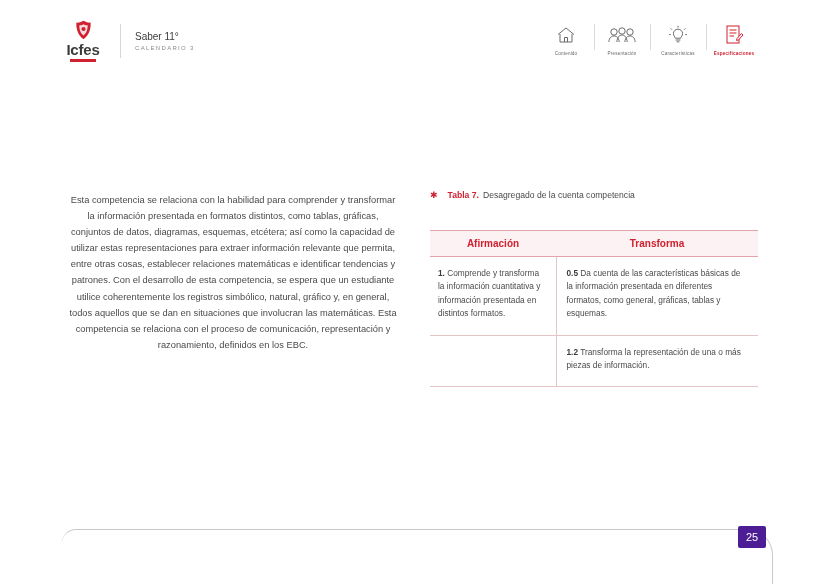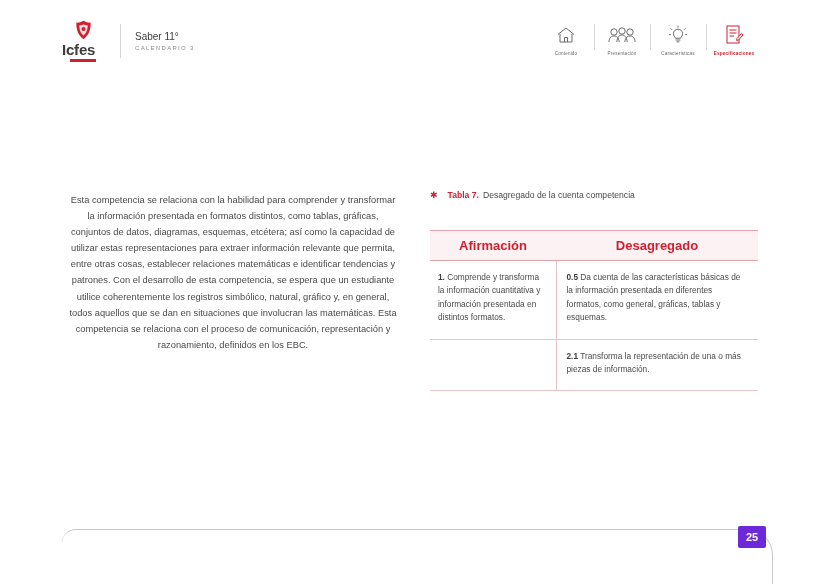--- a/index.html
+++ b/index.html
@@ -32,6 +32,7 @@
   }
   .logo-block {
     width: 42px;
+    text-align: center;
     line-height: 1;
   }
   .logo-shield {

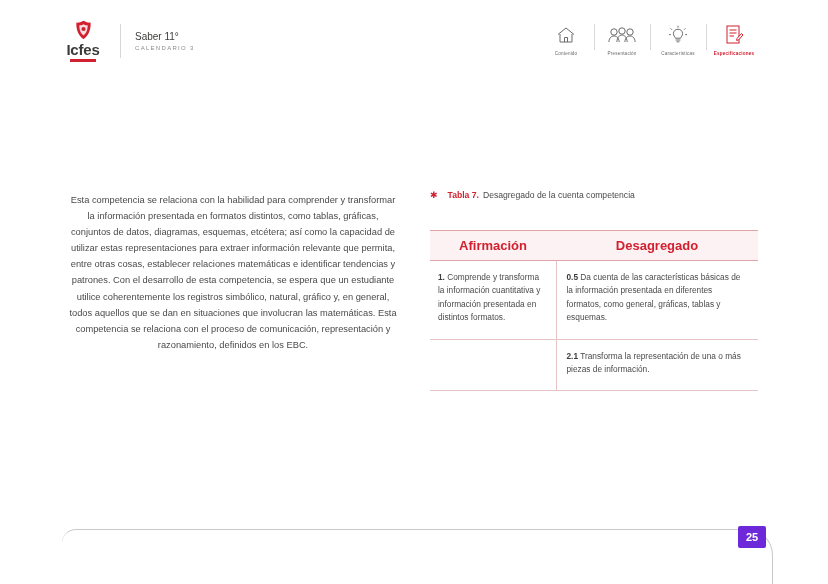--- a/index.html
+++ b/index.html
@@ -169,7 +169,7 @@
     table-layout: fixed;
   }
   table.competency th {
-    font-size: 13px;
+    font-size: 10px;
     font-weight: bold;
     color: #d1202f;
     background: #fdf2f3;

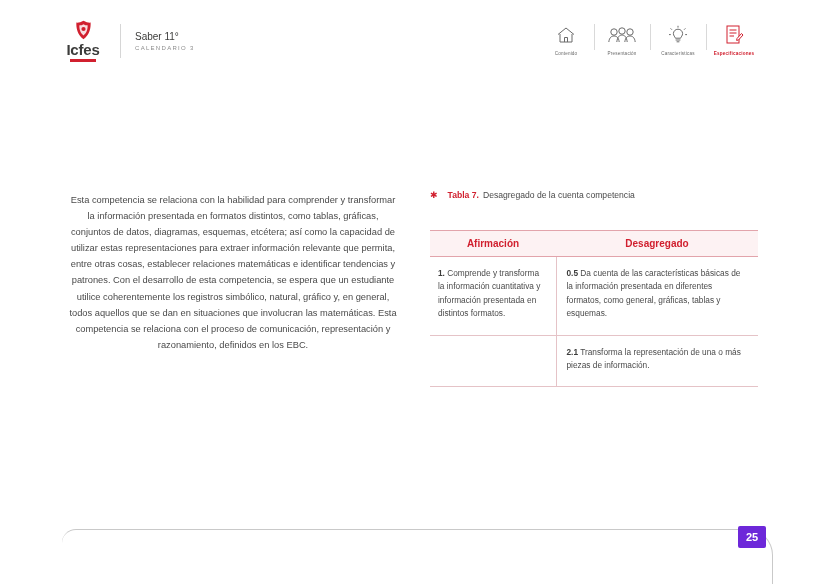--- a/index.html
+++ b/index.html
@@ -334,7 +334,7 @@
     <thead>
       <tr>
         <th class="col-a">Afirmación</th>
-        <th class="col-b">Desagregado</th>
+        <th class="col-b">Transforma</th>
       </tr>
     </thead>
     <tbody>

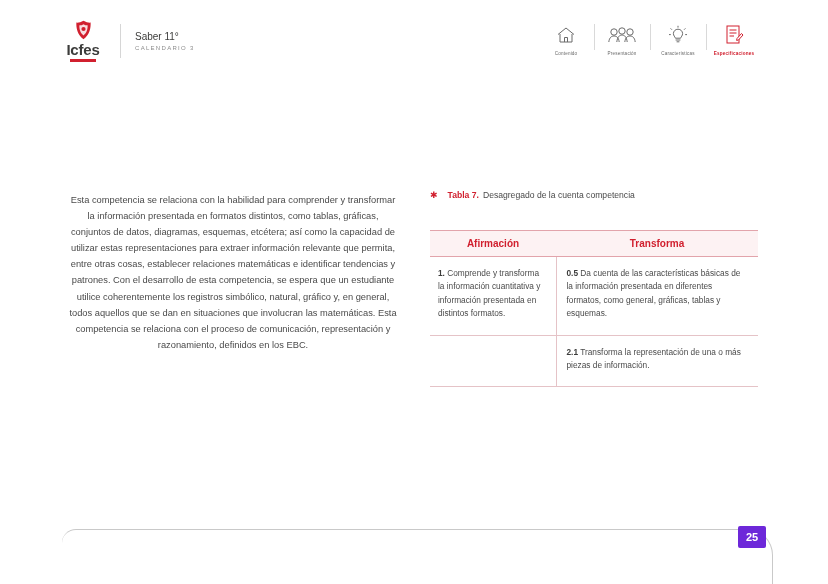--- a/index.html
+++ b/index.html
@@ -349,7 +349,7 @@
       <tr class="row-last">
         <td class="blank"></td>
         <td>
-          <span class="num">2.1</span><span> Transforma la representación de una o más piezas de información.</span>
+          <span class="num">1.2</span><span> Transforma la representación de una o más piezas de información.</span>
         </td>
       </tr>
     </tbody>

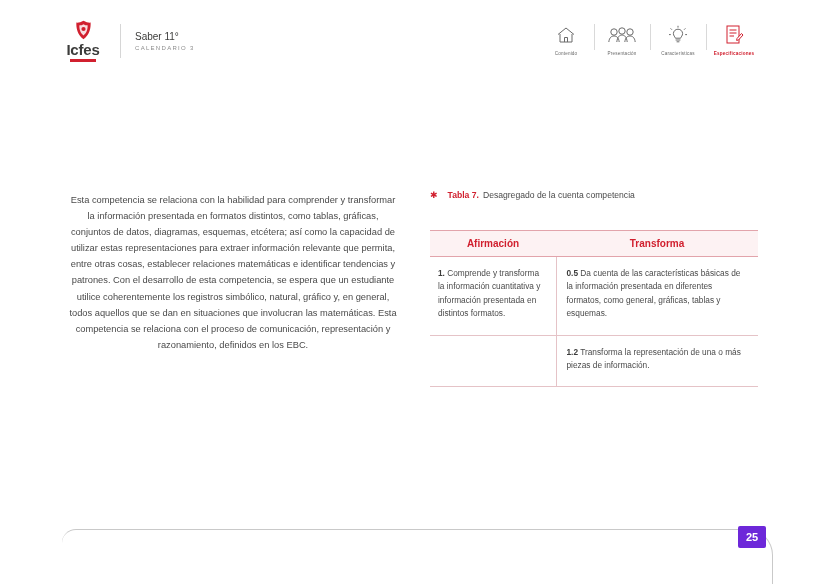--- a/index.html
+++ b/index.html
@@ -212,10 +212,10 @@
     bottom: 36px;
     width: 28px;
     height: 22px;
-    background: #6d28d9;
+    background: #4c1d95;
     color: #ffffff;
     font-size: 11px;
-    font-weight: bold;
+    font-weight: normal;
     border-radius: 2px;
     display: flex;
     align-items: center;

